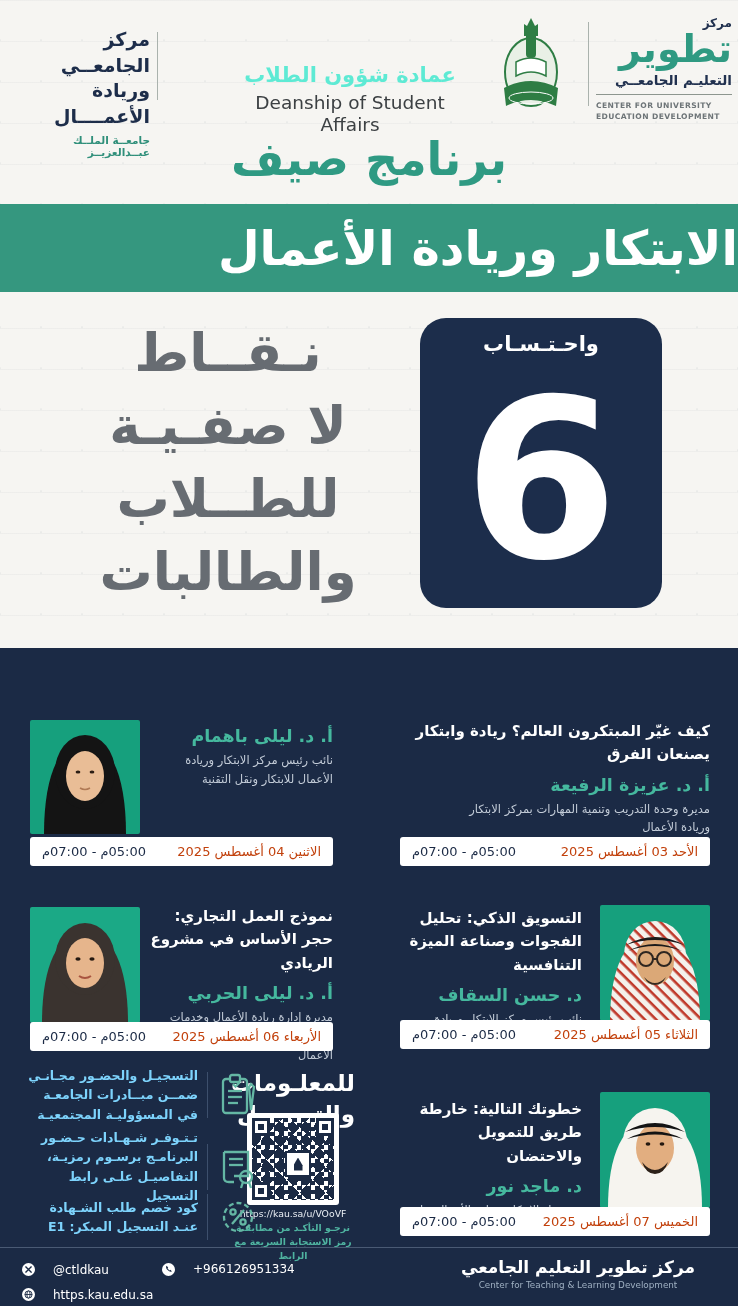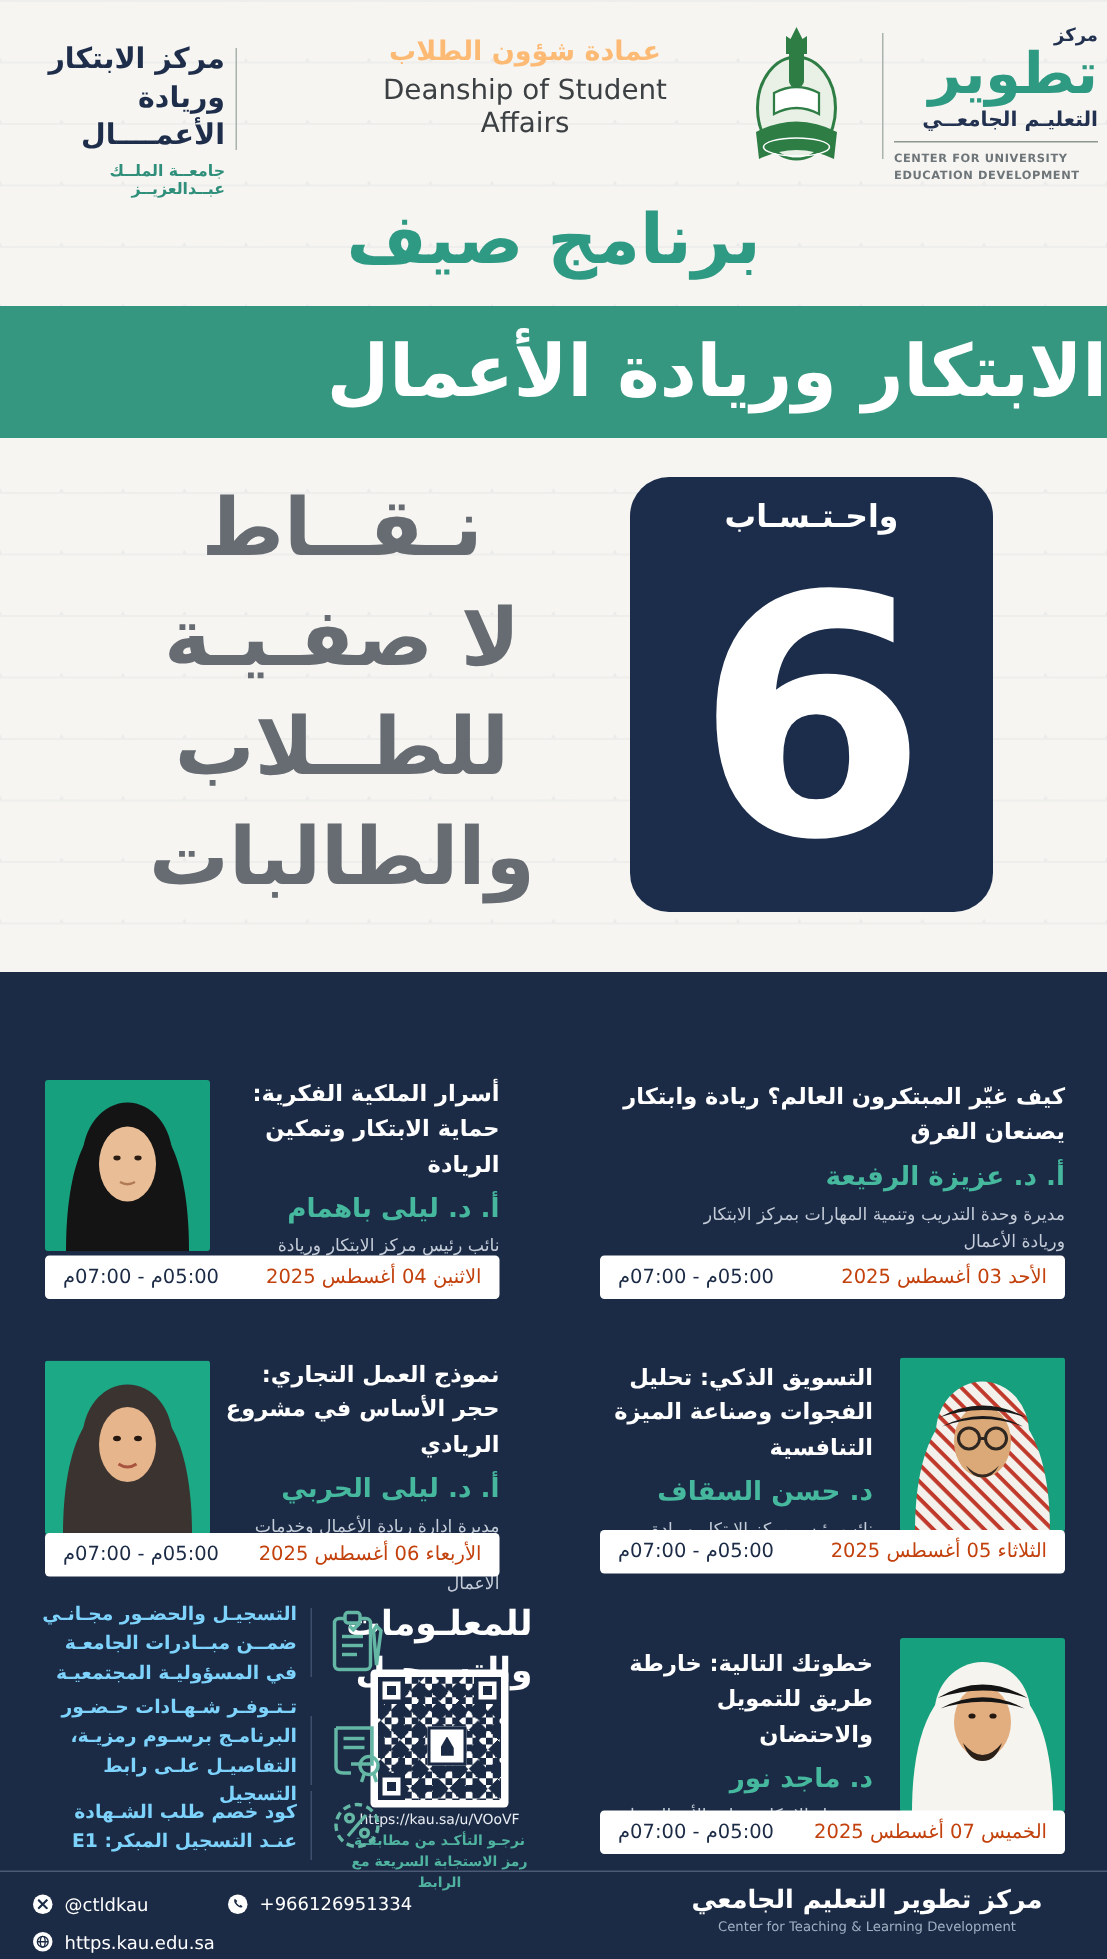--- a/index.html
+++ b/index.html
@@ -92,7 +92,7 @@
   <div class="lightbg"></div>
 
   <div class="hdr-left">
-    <div class="l1">مركز الابتكار</div>
+    <div class="l1">مركز الجامعــي</div>
     <div class="l1">وريادة الأعمــــال</div>
     <div class="l3">جامعــة الملــك عبــدالعزيــز</div>
   </div>

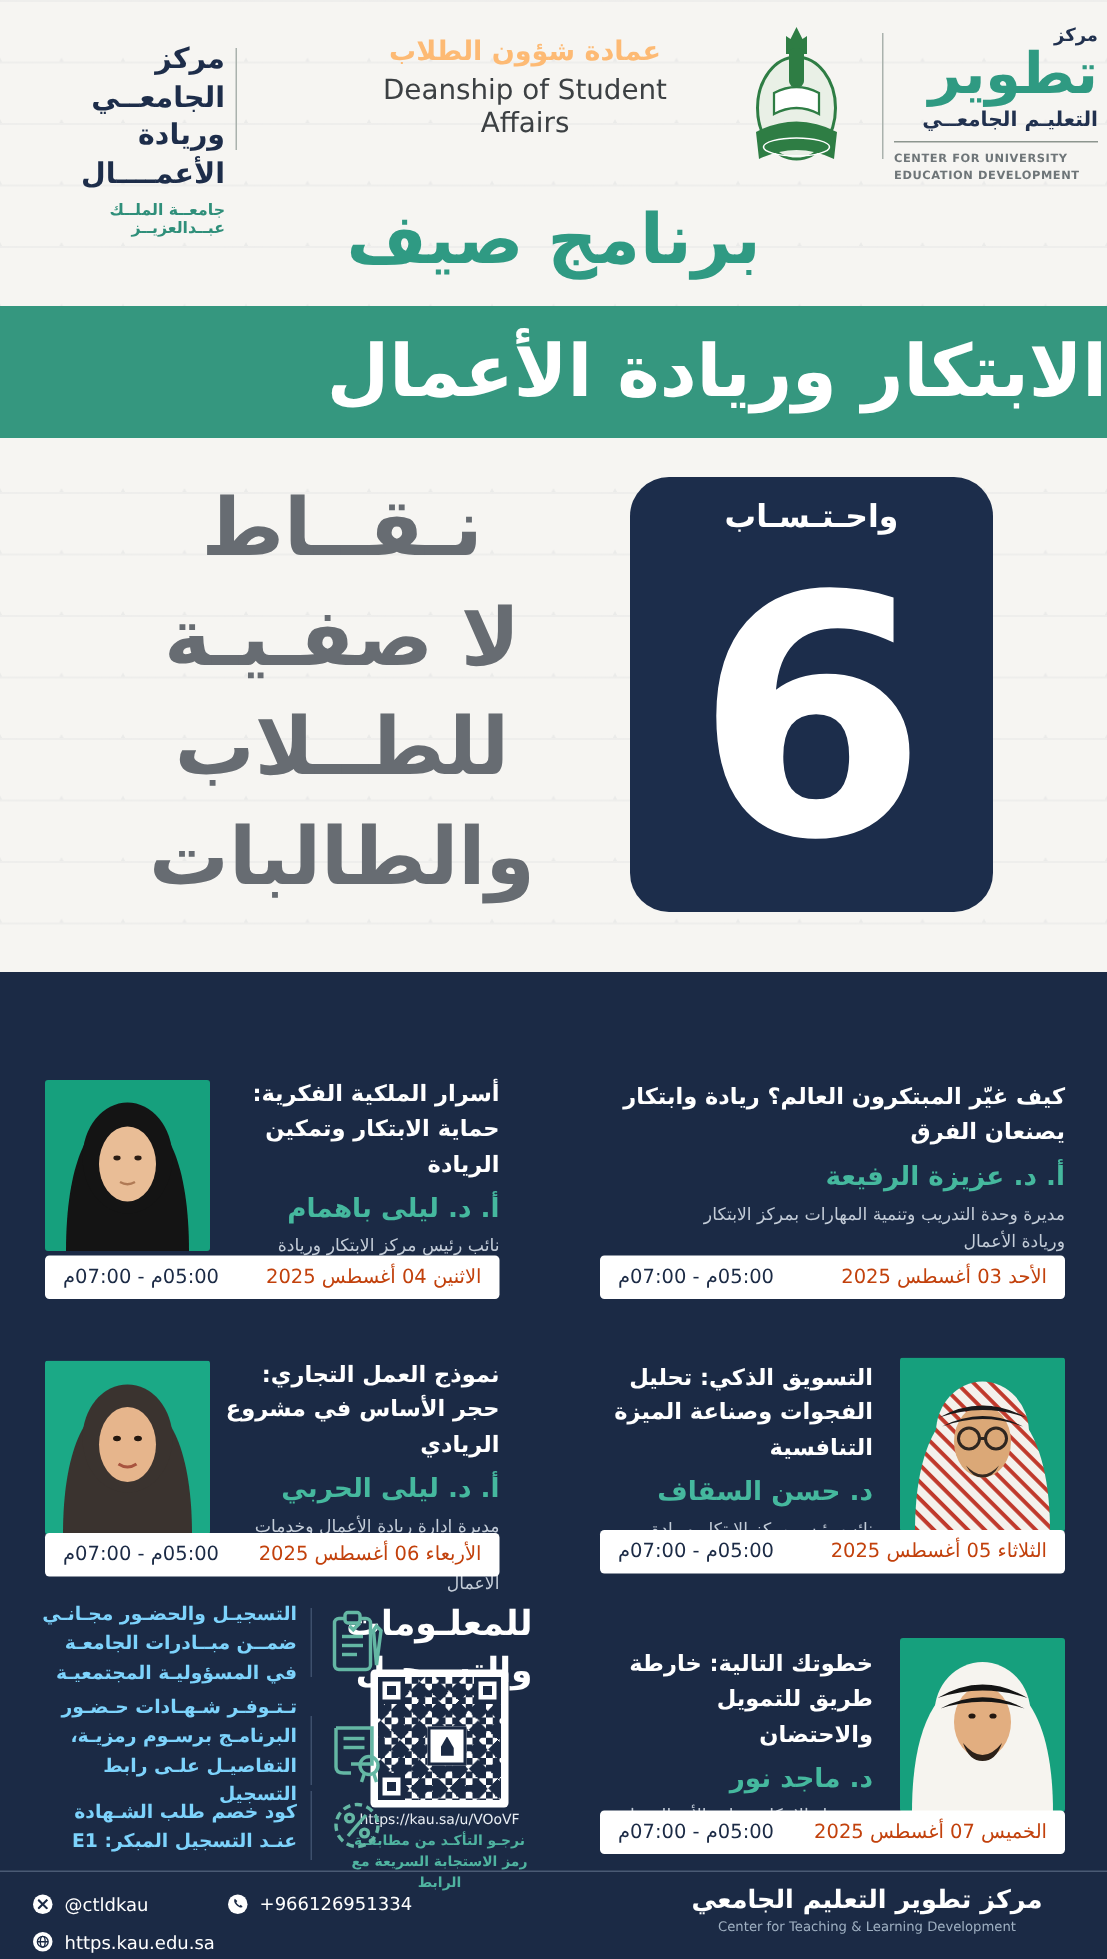--- a/index.html
+++ b/index.html
@@ -21,7 +21,7 @@
   .hdr-left .l3{font-size:10.5px;color:#2f8f7a;font-weight:bold;margin-top:4px;}
   .vdiv{position:absolute;width:1px;background:#aab2ad;}
   .hdr-center{position:absolute;left:228px;top:24px;width:244px;text-align:center;}
-  .hdr-center .ar{font-size:18px;font-weight:bold;color:#fdba74;direction:rtl;}
+  .hdr-center .ar{font-size:21px;font-weight:bold;color:#5eead4;direction:rtl;margin-top:39px;}
   .hdr-center .en{font-size:18.5px;color:#3c4043;line-height:1.2;margin-top:5px;}
   .emblem{position:absolute;left:486px;top:10px;}
   .ctld{position:absolute;left:596px;top:16px;width:136px;text-align:right;direction:rtl;}

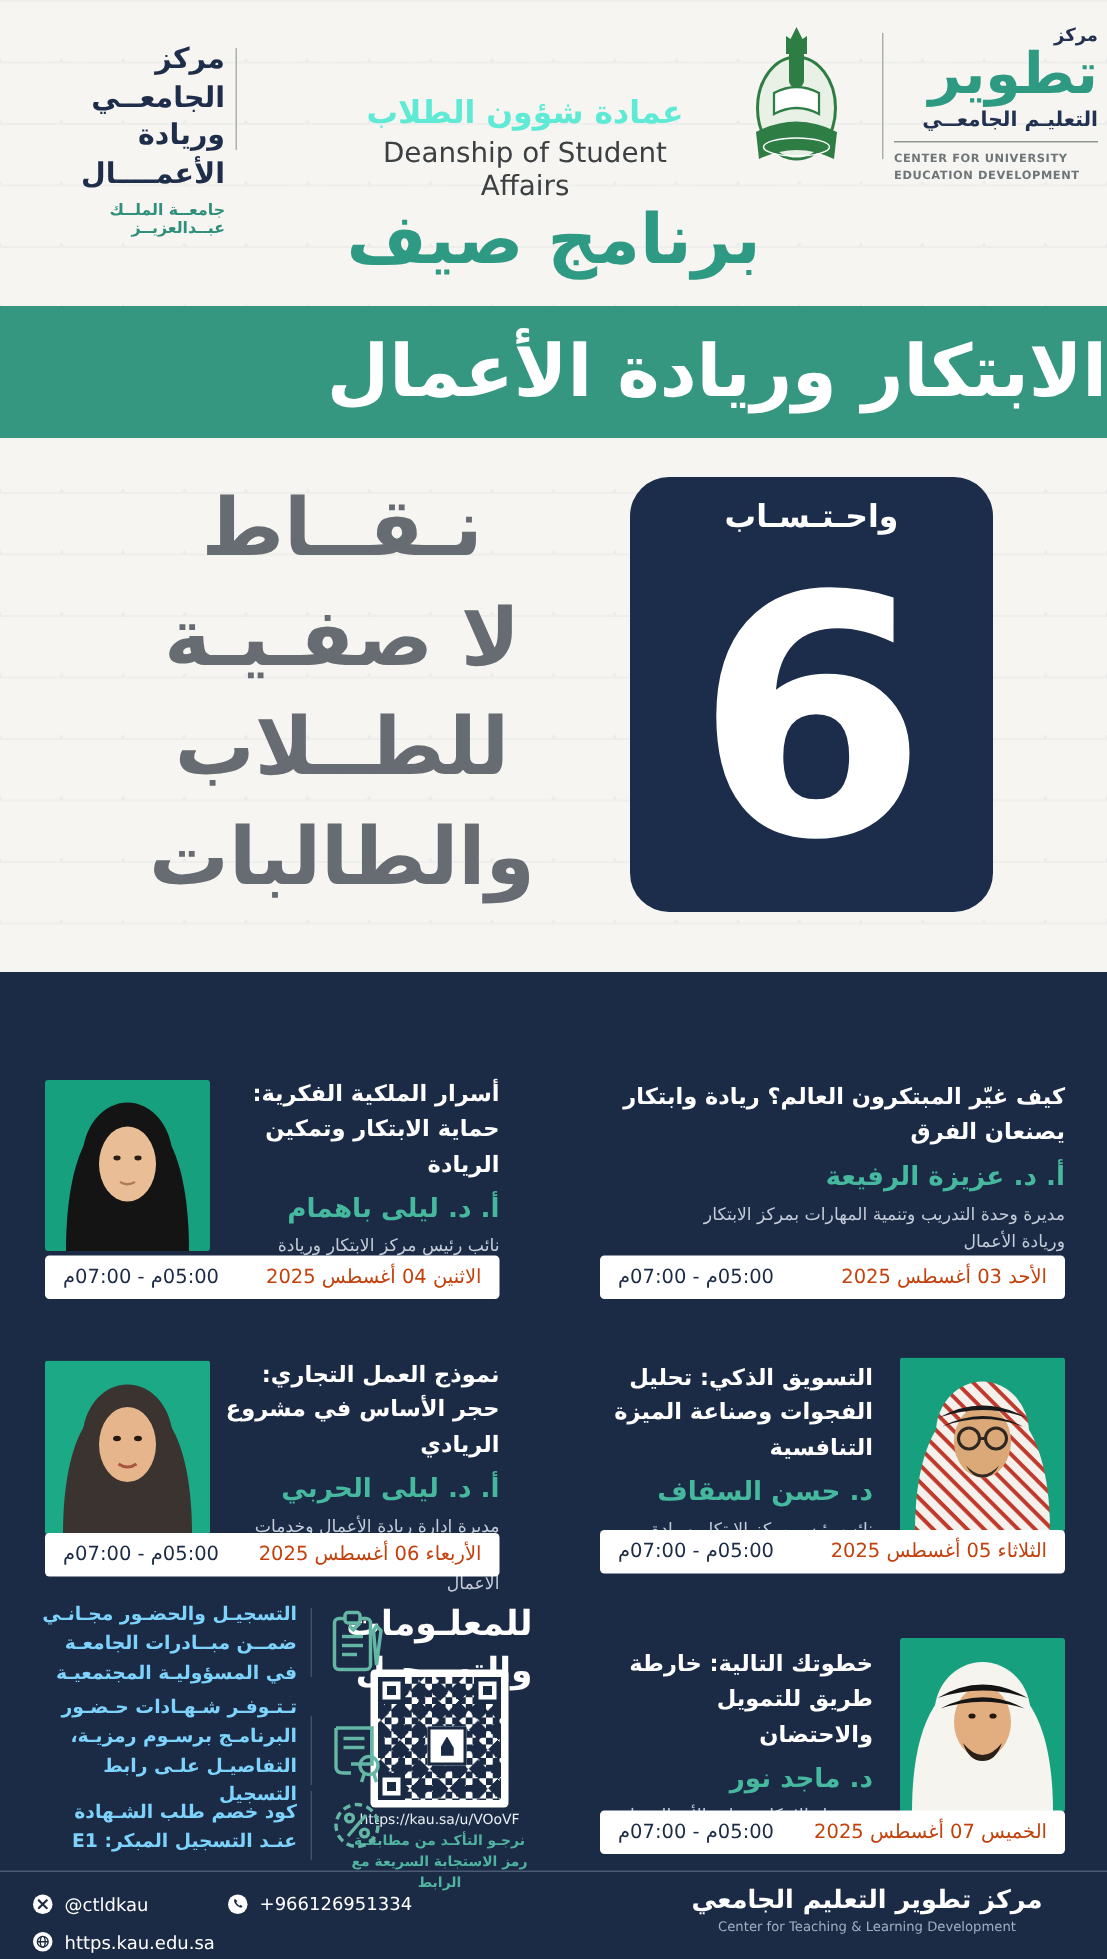--- a/index.html
+++ b/index.html
@@ -167,7 +167,6 @@
       </svg>
     </div>
     <div style="position:absolute;right:0;top:0;width:182px;">
-      <div class="s-title">أسرار الملكية الفكرية: حماية الابتكار وتمكين الريادة</div>
       <div class="s-name">أ. د. ليلى باهمام</div>
       <div class="s-role">نائب رئيس مركز الابتكار وريادة الأعمال للابتكار ونقل التقنية</div>
     </div>

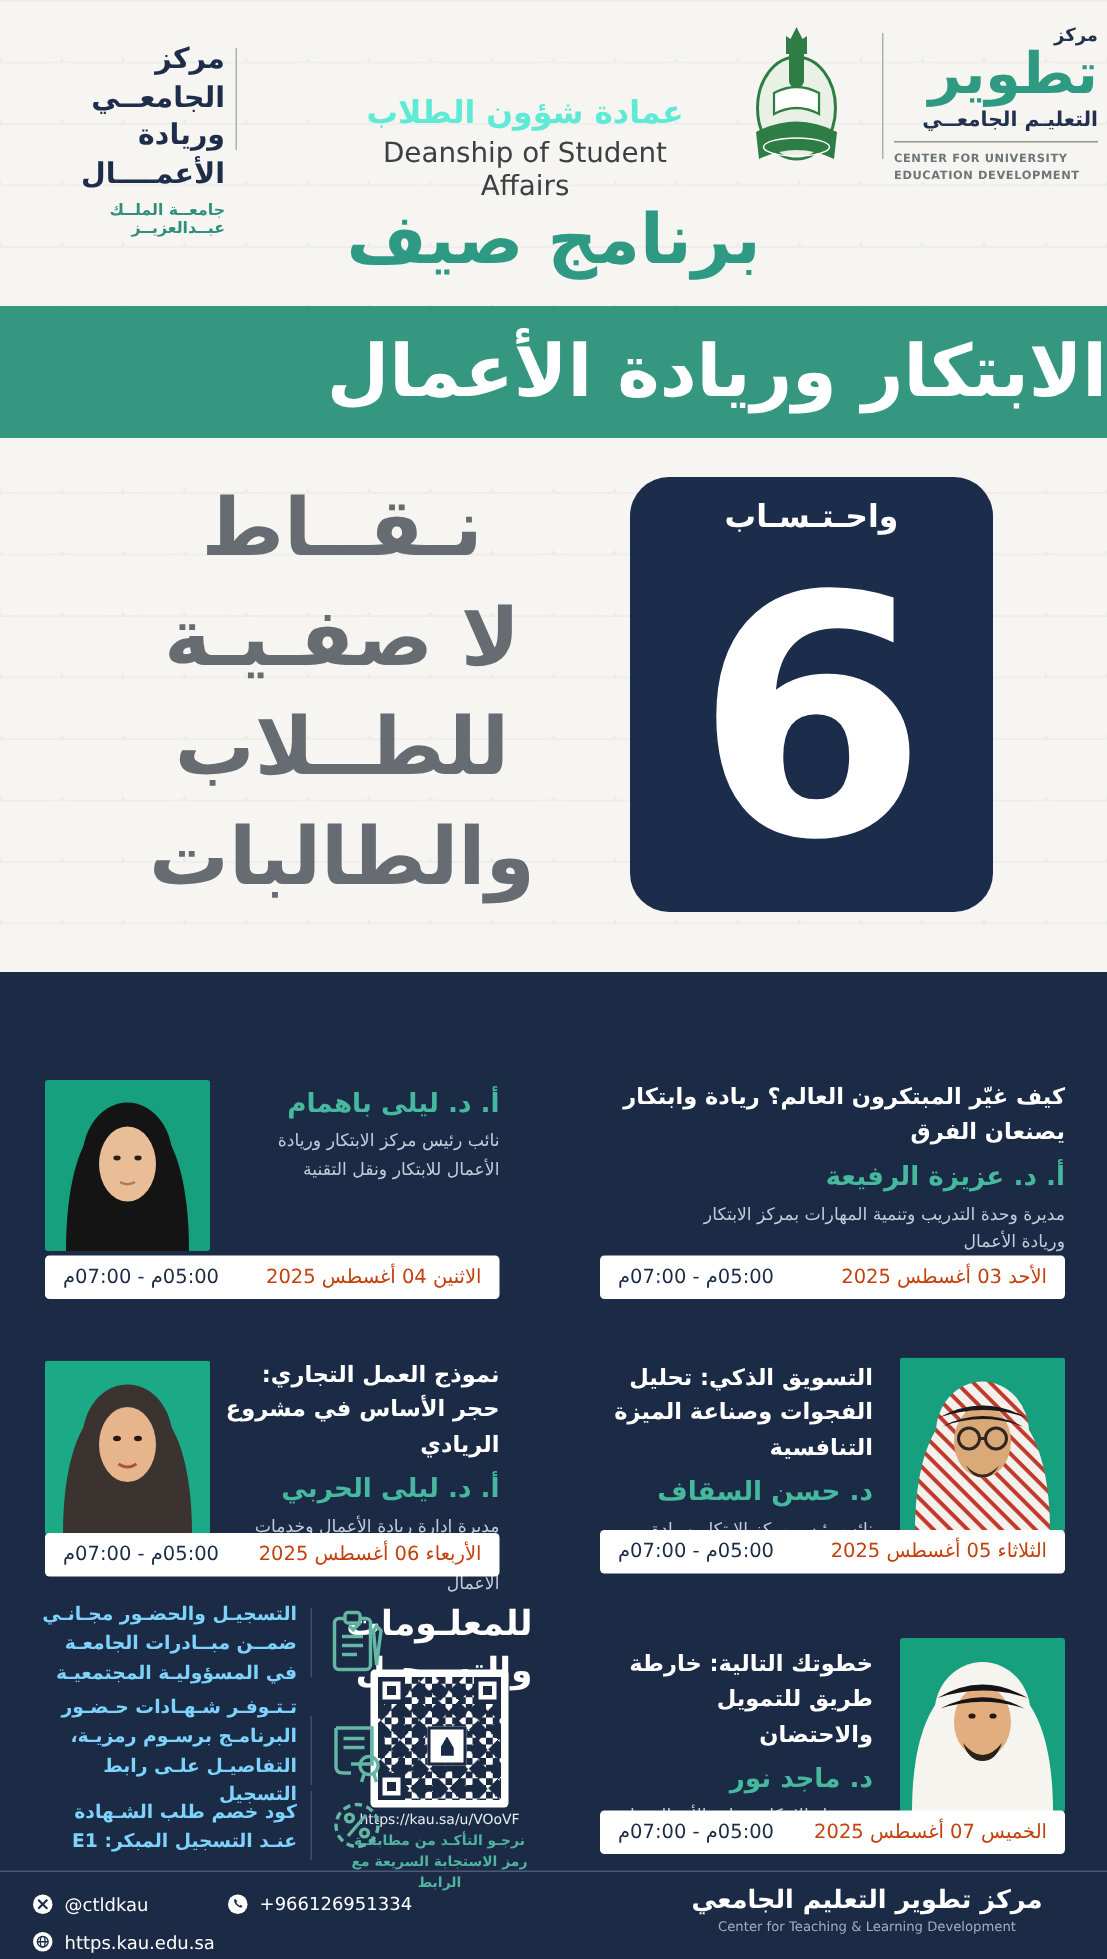--- a/index.html
+++ b/index.html
@@ -79,7 +79,7 @@
   .foot-right .ar{color:#ffffff;font-weight:bold;font-size:17px;}
   .foot-right .en{color:#9fb0c2;font-size:8.8px;margin-top:3px;direction:ltr;}
   .foot-left{position:absolute;left:22px;top:1258px;direction:ltr;}
-  .fitem{display:inline-flex;align-items:center;gap:8px;color:#ffffff;font-size:12px;margin-right:48px;}
+  .fitem{display:inline-flex;align-items:center;gap:18px;color:#ffffff;font-size:12px;margin-right:48px;}
   .fitem:last-child{margin-right:0;}
   .frow2{margin-top:7px;}
   .fic{width:13px;height:13px;border-radius:50%;background:#ffffff;display:inline-flex;align-items:center;justify-content:center;}

